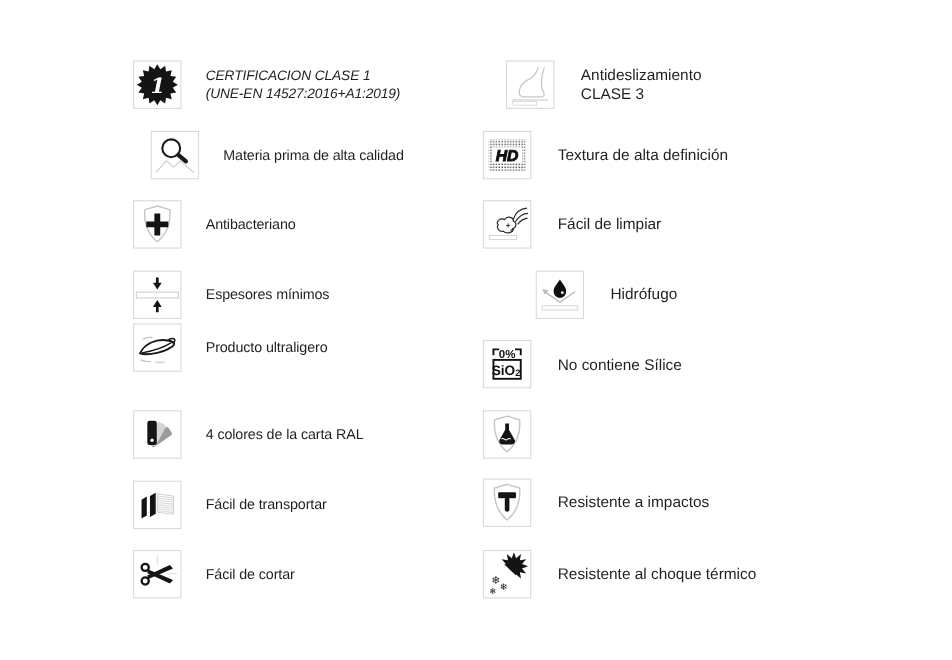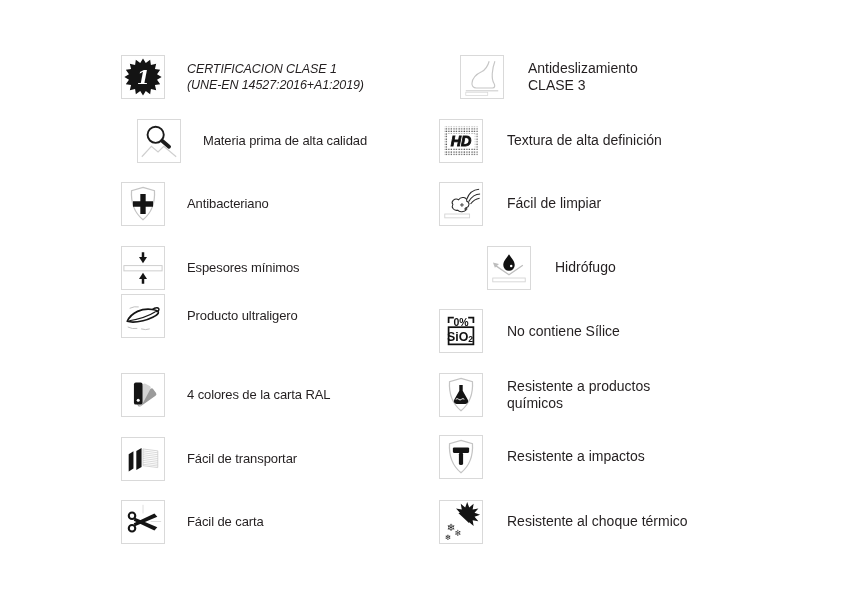--- a/index.html
+++ b/index.html
@@ -216,10 +216,6 @@
     <path d="M16.5,26.5 q1.5,-1.5 3,0 q1.5,1.5 3,0 q1.5,-1.5 3,0" stroke="#ffffff" stroke-width="1" fill="none"></path>
   </svg>
         </div>
-    <div class="label">
-          <div>Resistente a productos</div>
-          <div>químicos</div>
-        </div>
   </div>
       <div class="row" style="top: 435px;">
     <div class="icon-box">

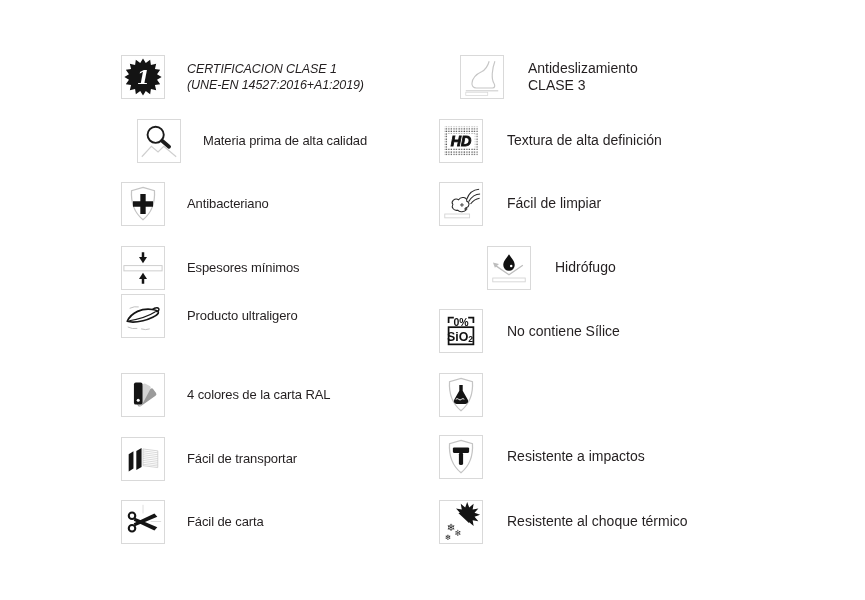--- a/index.html
+++ b/index.html
@@ -133,7 +133,7 @@
   </svg>
         </div>
     <div class="label">
-          <div>Fácil de carta</div>
+          <div>Fácil de cortar</div>
         </div>
   </div>
     </div>

